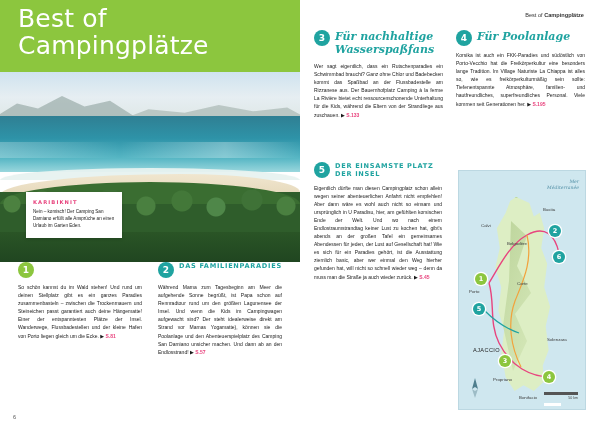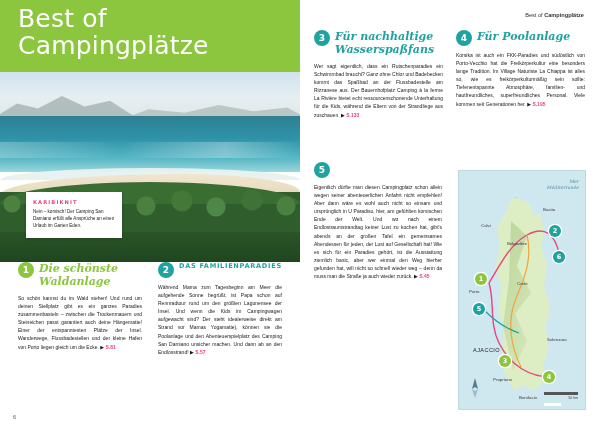--- a/index.html
+++ b/index.html
@@ -349,6 +349,7 @@
     <div class="block5">
       <div class="sect-title-box">
         <div class="num teal2">5</div>
+        <div class="entry-title caps teal">DER EINSAMSTE PLATZ DER INSEL</div>
       </div>
       <div class="body">
         <span>Eigentlich dürfte man diesen Campingplatz schon allein wegen seiner abenteuerlichen Anfahrt nicht empfehlen! Aber dann wäre es wohl auch nicht so einsam und ursprünglich in U Paradisu, hier, am gefühlten korsischen Ende der Welt. Und wo nach einem Endlostraumstrandtag keiner Lust zu kochen hat, gibt's abends an der großen Tafel ein gemeinsames Abendessen für jeden, der Lust auf Gesellschaft hat! Wie es sich für ein Paradies gehört, ist die Ausstattung ziemlich basic, aber wer einmal den Weg hierher gefunden hat, will nicht so schnell wieder weg – denn da muss man die Straße ja auch wieder zurück.</span>

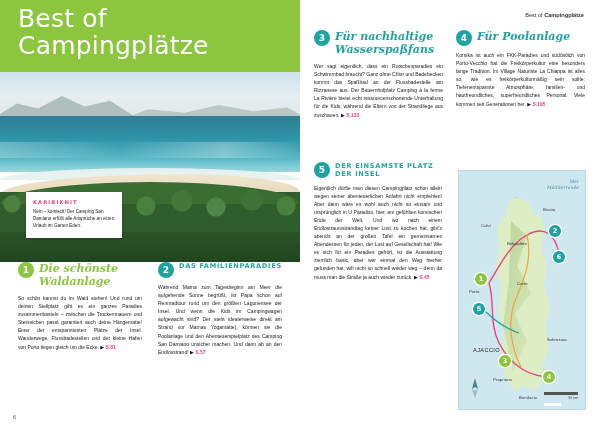--- a/index.html
+++ b/index.html
@@ -290,7 +290,6 @@
       <div class="col">
         <div class="entry-head">
           <div class="num">1</div>
-          <div class="entry-title">Die schönste Waldanlage</div>
         </div>
         <div class="body">
           <span>So schön kannst du im Wald stehen! Und rund um deinen Stellplatz gibt es ein ganzes Paradies zusammenbasteln – zwischen die Trockenmauern und Steineichen passt garantiert auch deine Hängematte! Einer der entspanntesten Plätze der Insel. Wanderwege, Flussbadestellen und der kleine Hafen von Porto liegen gleich um die Ecke.</span>

